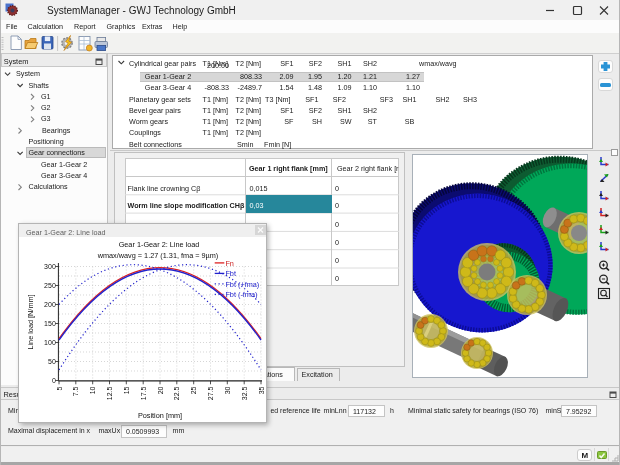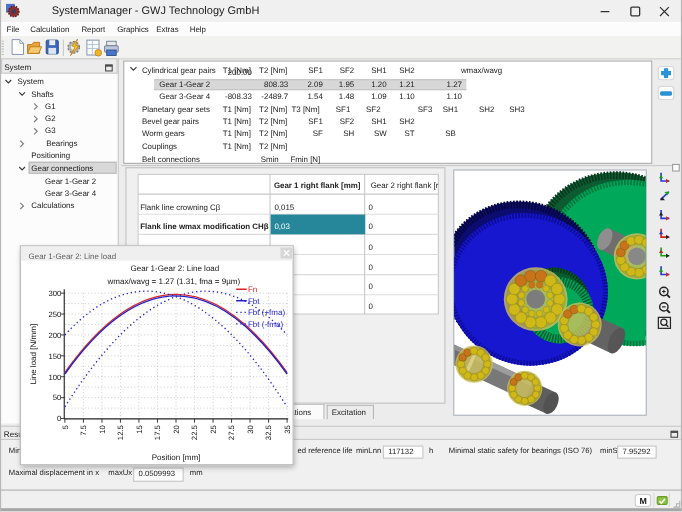--- a/index.html
+++ b/index.html
@@ -187,7 +187,7 @@
 <div class="t" style="left:249.5px; top:183.5px;">0,015</div>
 <div class="t" style="left:335px; top:183.5px;">0</div>
 <div class="abs" style="left:246px; top:195.3px; width:85.5px; height:17.5px; background:#26879b;"></div>
-<div class="t" style="left:127.5px; top:201px; font-weight:bold;">Flank line wmax modification CHβ</div>
+<div class="t" style="left:127.5px; top:201px; font-weight:bold;">Worm line slope modification CHβ</div>
 <div class="t" style="left:249.5px; top:201px; color:#ffffff;">0,03</div>
 <div class="t" style="left:335px; top:201px;">0</div>
 <div class="t" style="left:335px; top:219.5px;">0</div>

